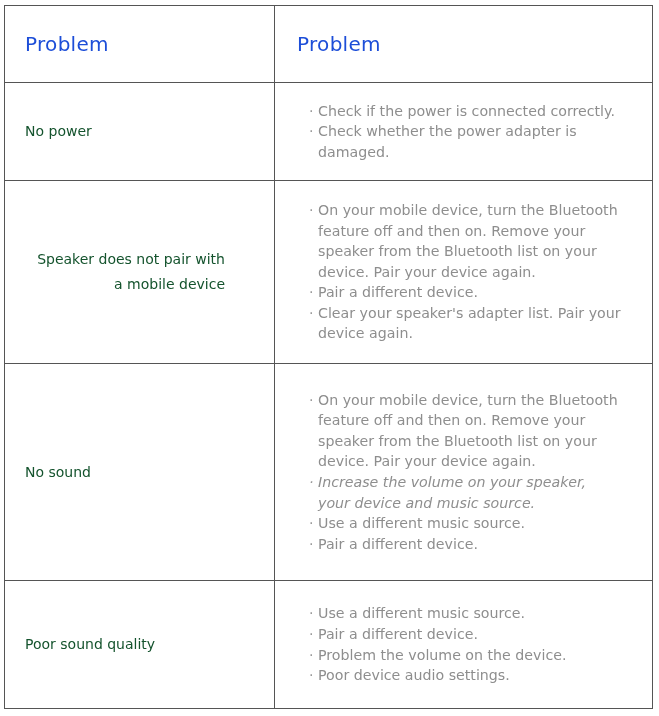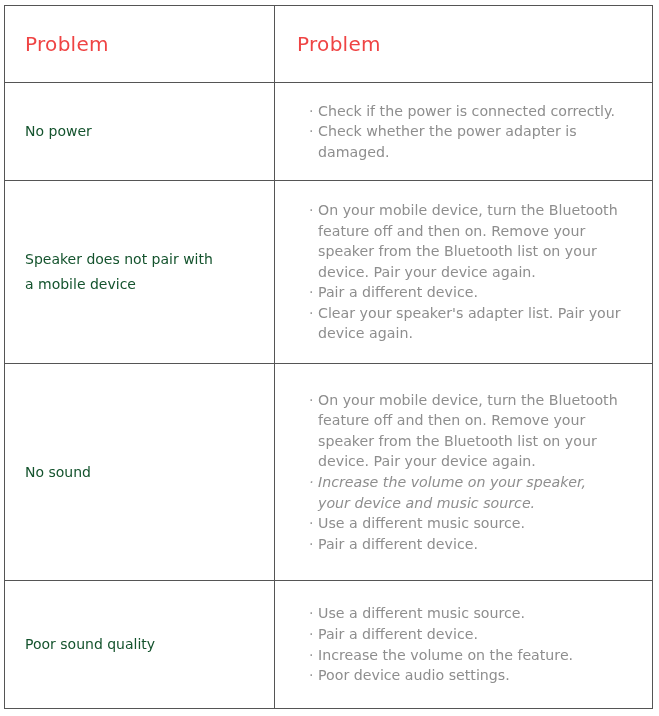--- a/index.html
+++ b/index.html
@@ -14,7 +14,7 @@
             display: flex; align-items: center; padding-left: 20px; }
   .cell-s { position: absolute; left: 270px; right: 0; top: 0; bottom: 0;
             display: flex; align-items: center; padding-left: 22px; box-sizing: border-box; }
-  .hdr { font-size: 20px; color: #ef4444; letter-spacing: 0.3px; }
+  .hdr { font-size: 20px; color: #1d4ed8; letter-spacing: 0.3px; }
   .prob { font-size: 14px; line-height: 25px; color: #14532d; }
   ul { list-style: none; margin: 12px; padding: 0; }
   li { font-size: 14.2px; line-height: 20.6px; color: #8e8e8e; padding-left: 9px; position: relative; }

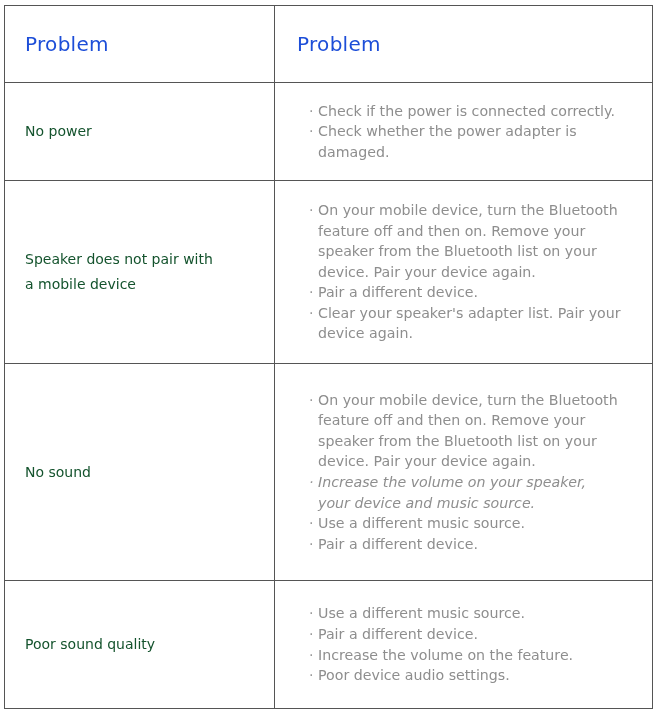--- a/index.html
+++ b/index.html
@@ -47,7 +47,7 @@
 
   <div class="row" style="top:175px;height:183px;">
     <div class="cell-p">
-      <span class="prob" style="width:200px;display:block;">Speaker does not pair with a mobile device</span>
+      <span class="prob" style="width:200px;display:block;text-align:right;">Speaker does not pair with a mobile device</span>
     </div>
     <div class="cell-s">
       <ul style="width:330px;">

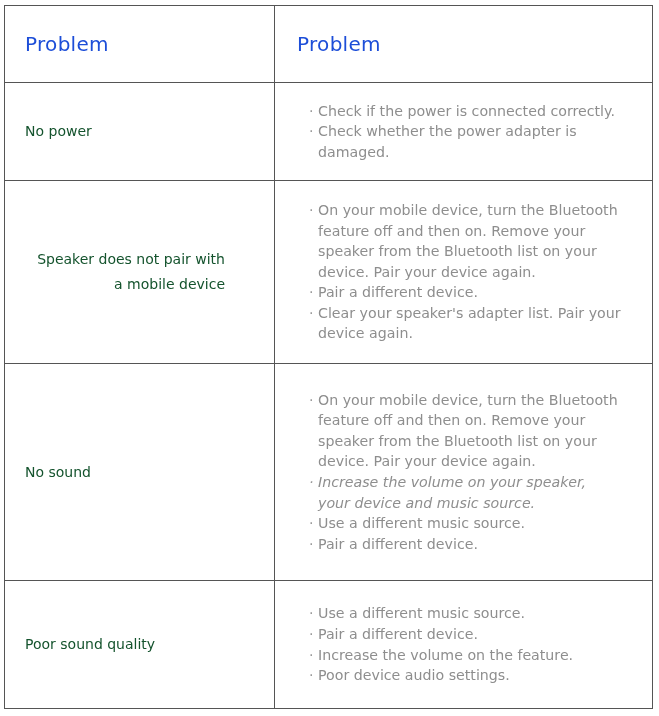--- a/index.html
+++ b/index.html
@@ -80,7 +80,7 @@
       <ul style="width:330px;">
         <li>Use a different music source.</li>
         <li>Pair a different device.</li>
-        <li>Increase the volume on the feature.</li>
+        <li>Problem the volume on the device.</li>
         <li>Poor device audio settings.</li>
       </ul>
     </div>

